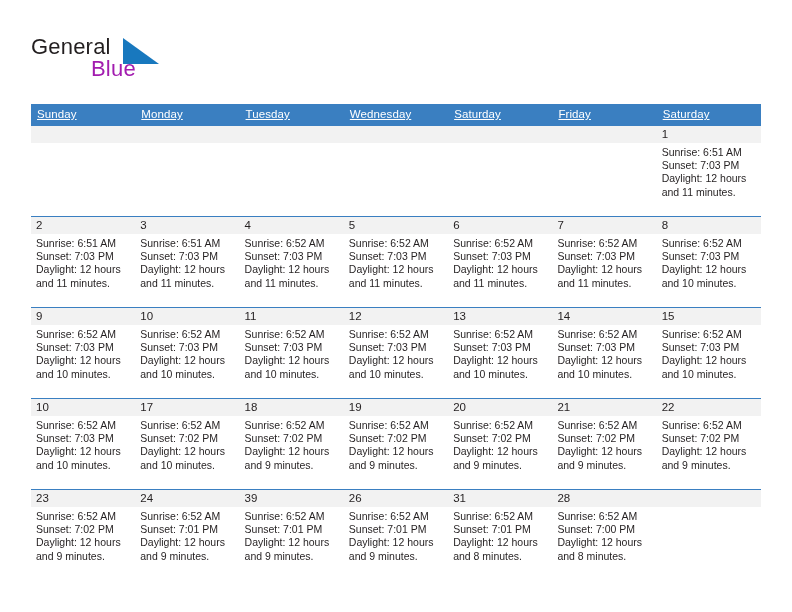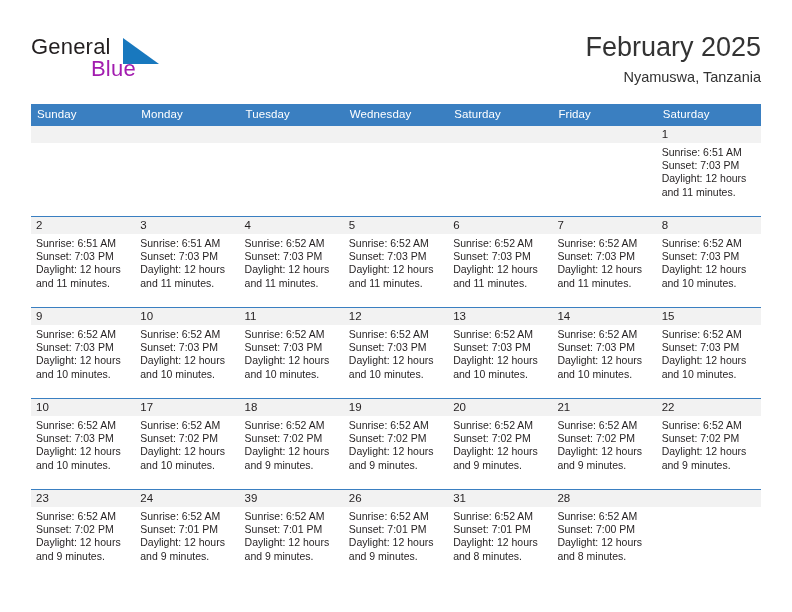--- a/index.html
+++ b/index.html
@@ -157,10 +157,6 @@
       </span>
     </div>
 
-    <div class="title-block">
-      <p class="cal-title">February 2025</p>
-      <p class="cal-subtitle">Nyamuswa, Tanzania</p>
-    </div>
 
   </div>
 

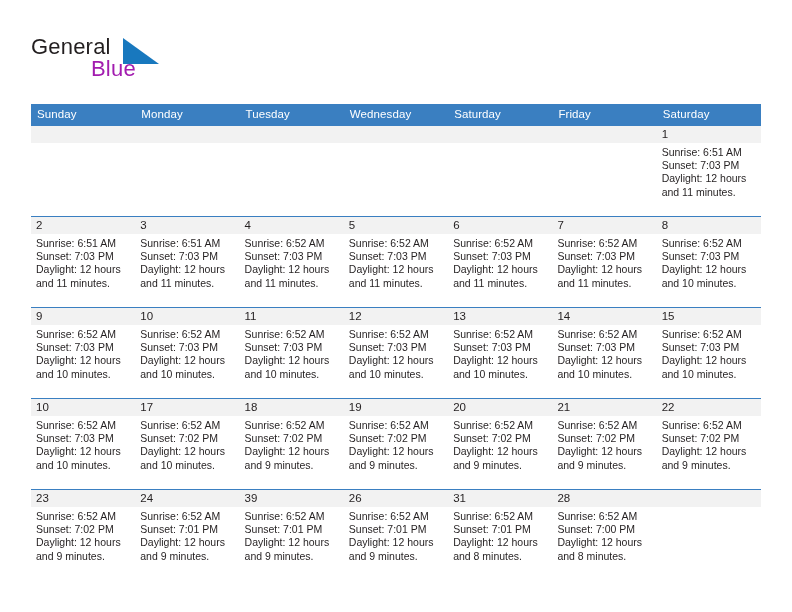--- a/index.html
+++ b/index.html
@@ -103,6 +103,7 @@
     padding: 4px 0 5px 6px;
     height: 12px;
     letter-spacing: 0.1px;
+    text-decoration: underline;
   }
   .calendar td {
     vertical-align: top;

